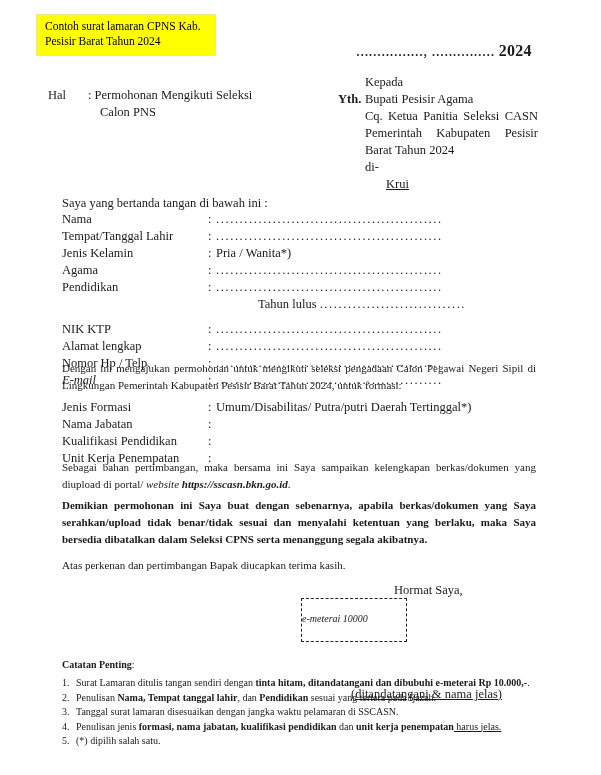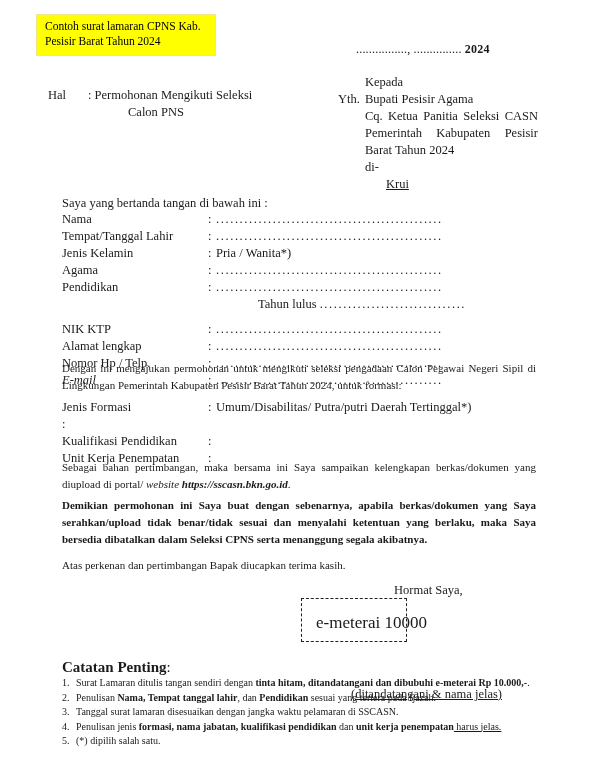--- a/index.html
+++ b/index.html
@@ -43,7 +43,7 @@
     position: absolute;
     left: 356px;
     top: 42px;
-    font-size: 12px;
+    font-size: 16px;
     letter-spacing: 0.2px;
     text-align: right;
   }

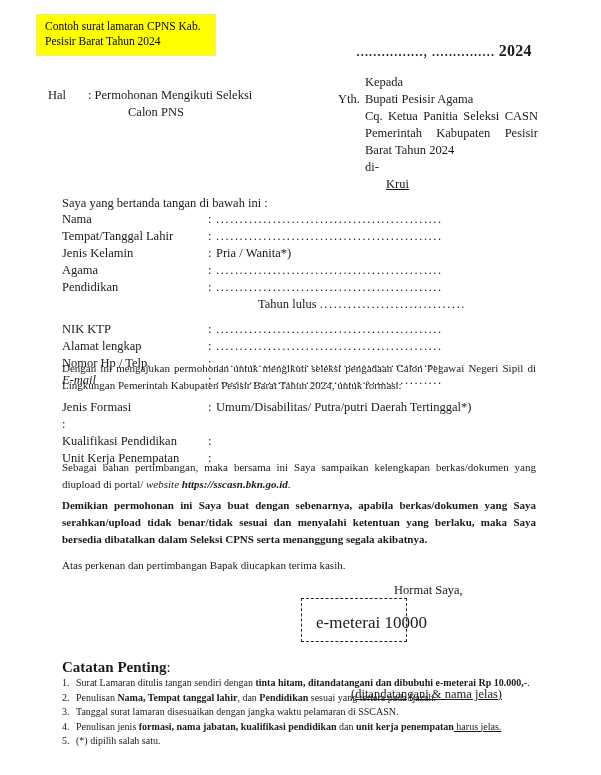--- a/index.html
+++ b/index.html
@@ -72,7 +72,7 @@
     line-height: 17px;
   }
   .kepada-line { display: flex; }
-  .kepada-tag { width: 27px; flex: 0 0 27px; }
+  .kepada-tag { width: 27px; flex: 0 0 27px; font-weight: bold; }
   .kepada-txt { flex: 1; }
   .kepada-indent { margin-left: 27px; }
   .krui {

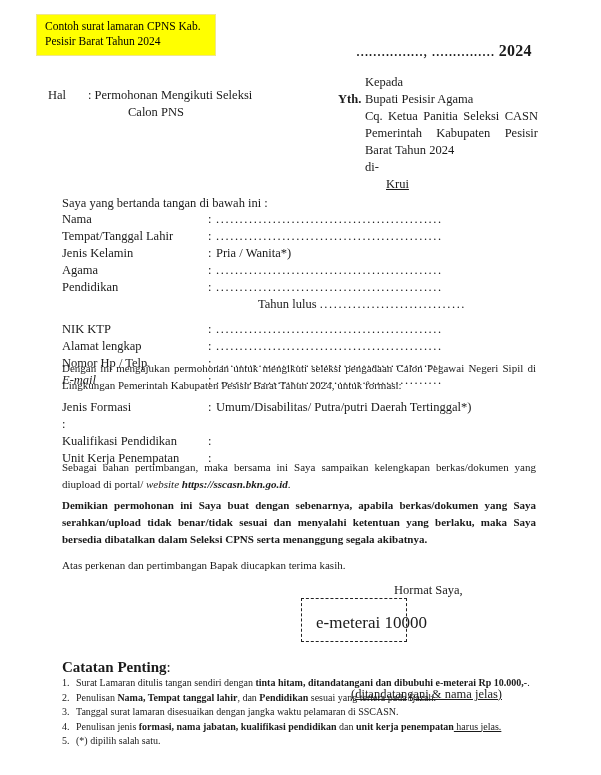--- a/index.html
+++ b/index.html
@@ -60,7 +60,7 @@
   .hal-row { display: flex; }
   .hal-label { width: 40px; flex: 0 0 40px; }
   .hal-value { white-space: nowrap; }
-  .hal-sub { margin-left: 80px; }
+  .hal-sub { margin-left: 52px; }
 
   
   .kepada {

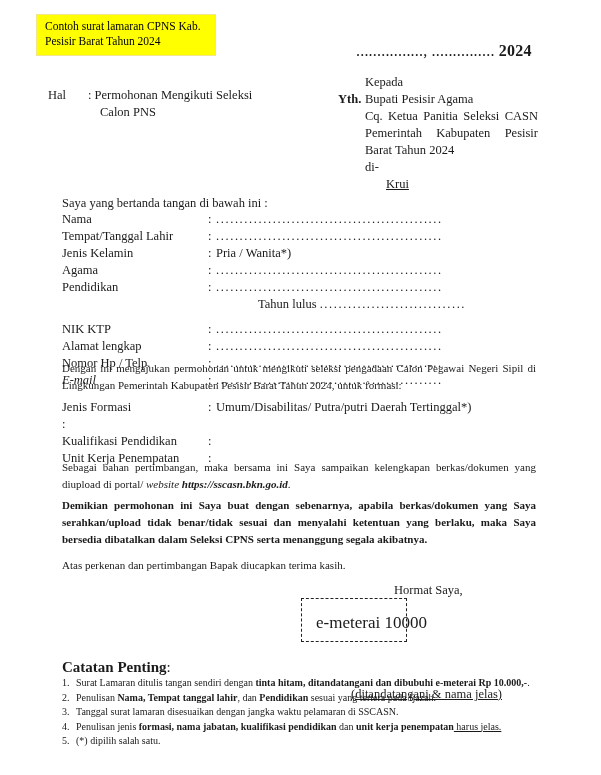--- a/index.html
+++ b/index.html
@@ -310,6 +310,7 @@
       <span class="fval">Umum/Disabilitas/ Putra/putri Daerah Tertinggal*)</span>
     </div>
     <div class="frow">
+      <span class="fname">Nama Jabatan</span>
       <span class="fsep">:</span>
       <span class="fval"></span>
     </div>

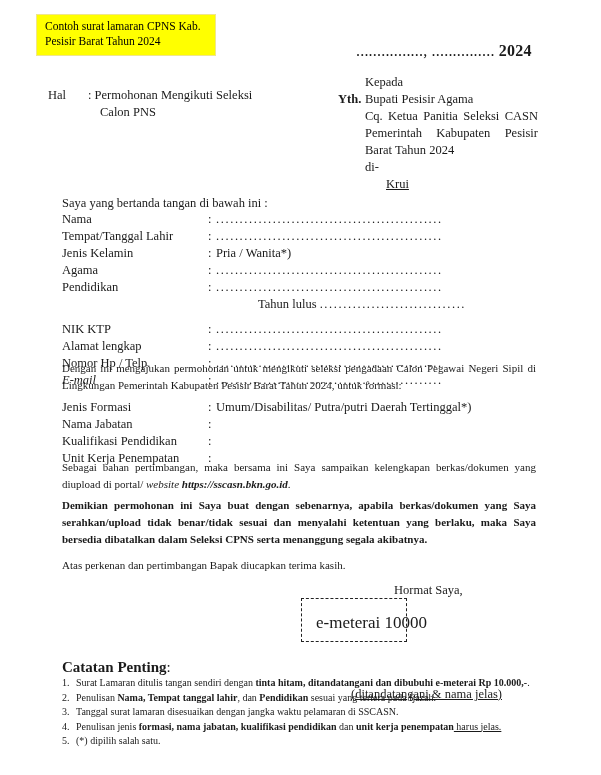--- a/index.html
+++ b/index.html
@@ -149,10 +149,11 @@
   }
   .meterai span {
     position: absolute;
-    left: 14px;
+    left: 0;
     top: 14px;
-    font-size: 17px;
+    font-size: 10px;
     white-space: nowrap;
+    font-style: italic;
   }
   .ttd-caption {
     position: absolute;

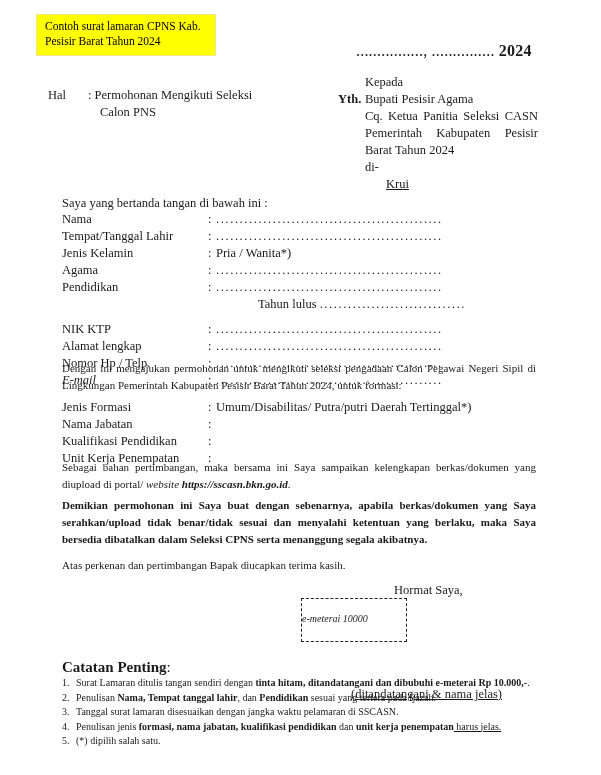--- a/index.html
+++ b/index.html
@@ -169,7 +169,7 @@
     position: absolute;
     left: 62px;
     top: 659px;
-    font-size: 15px;
+    font-size: 10px;
     font-weight: bold;
   }
   .catatan-title .reg { font-weight: normal; }

